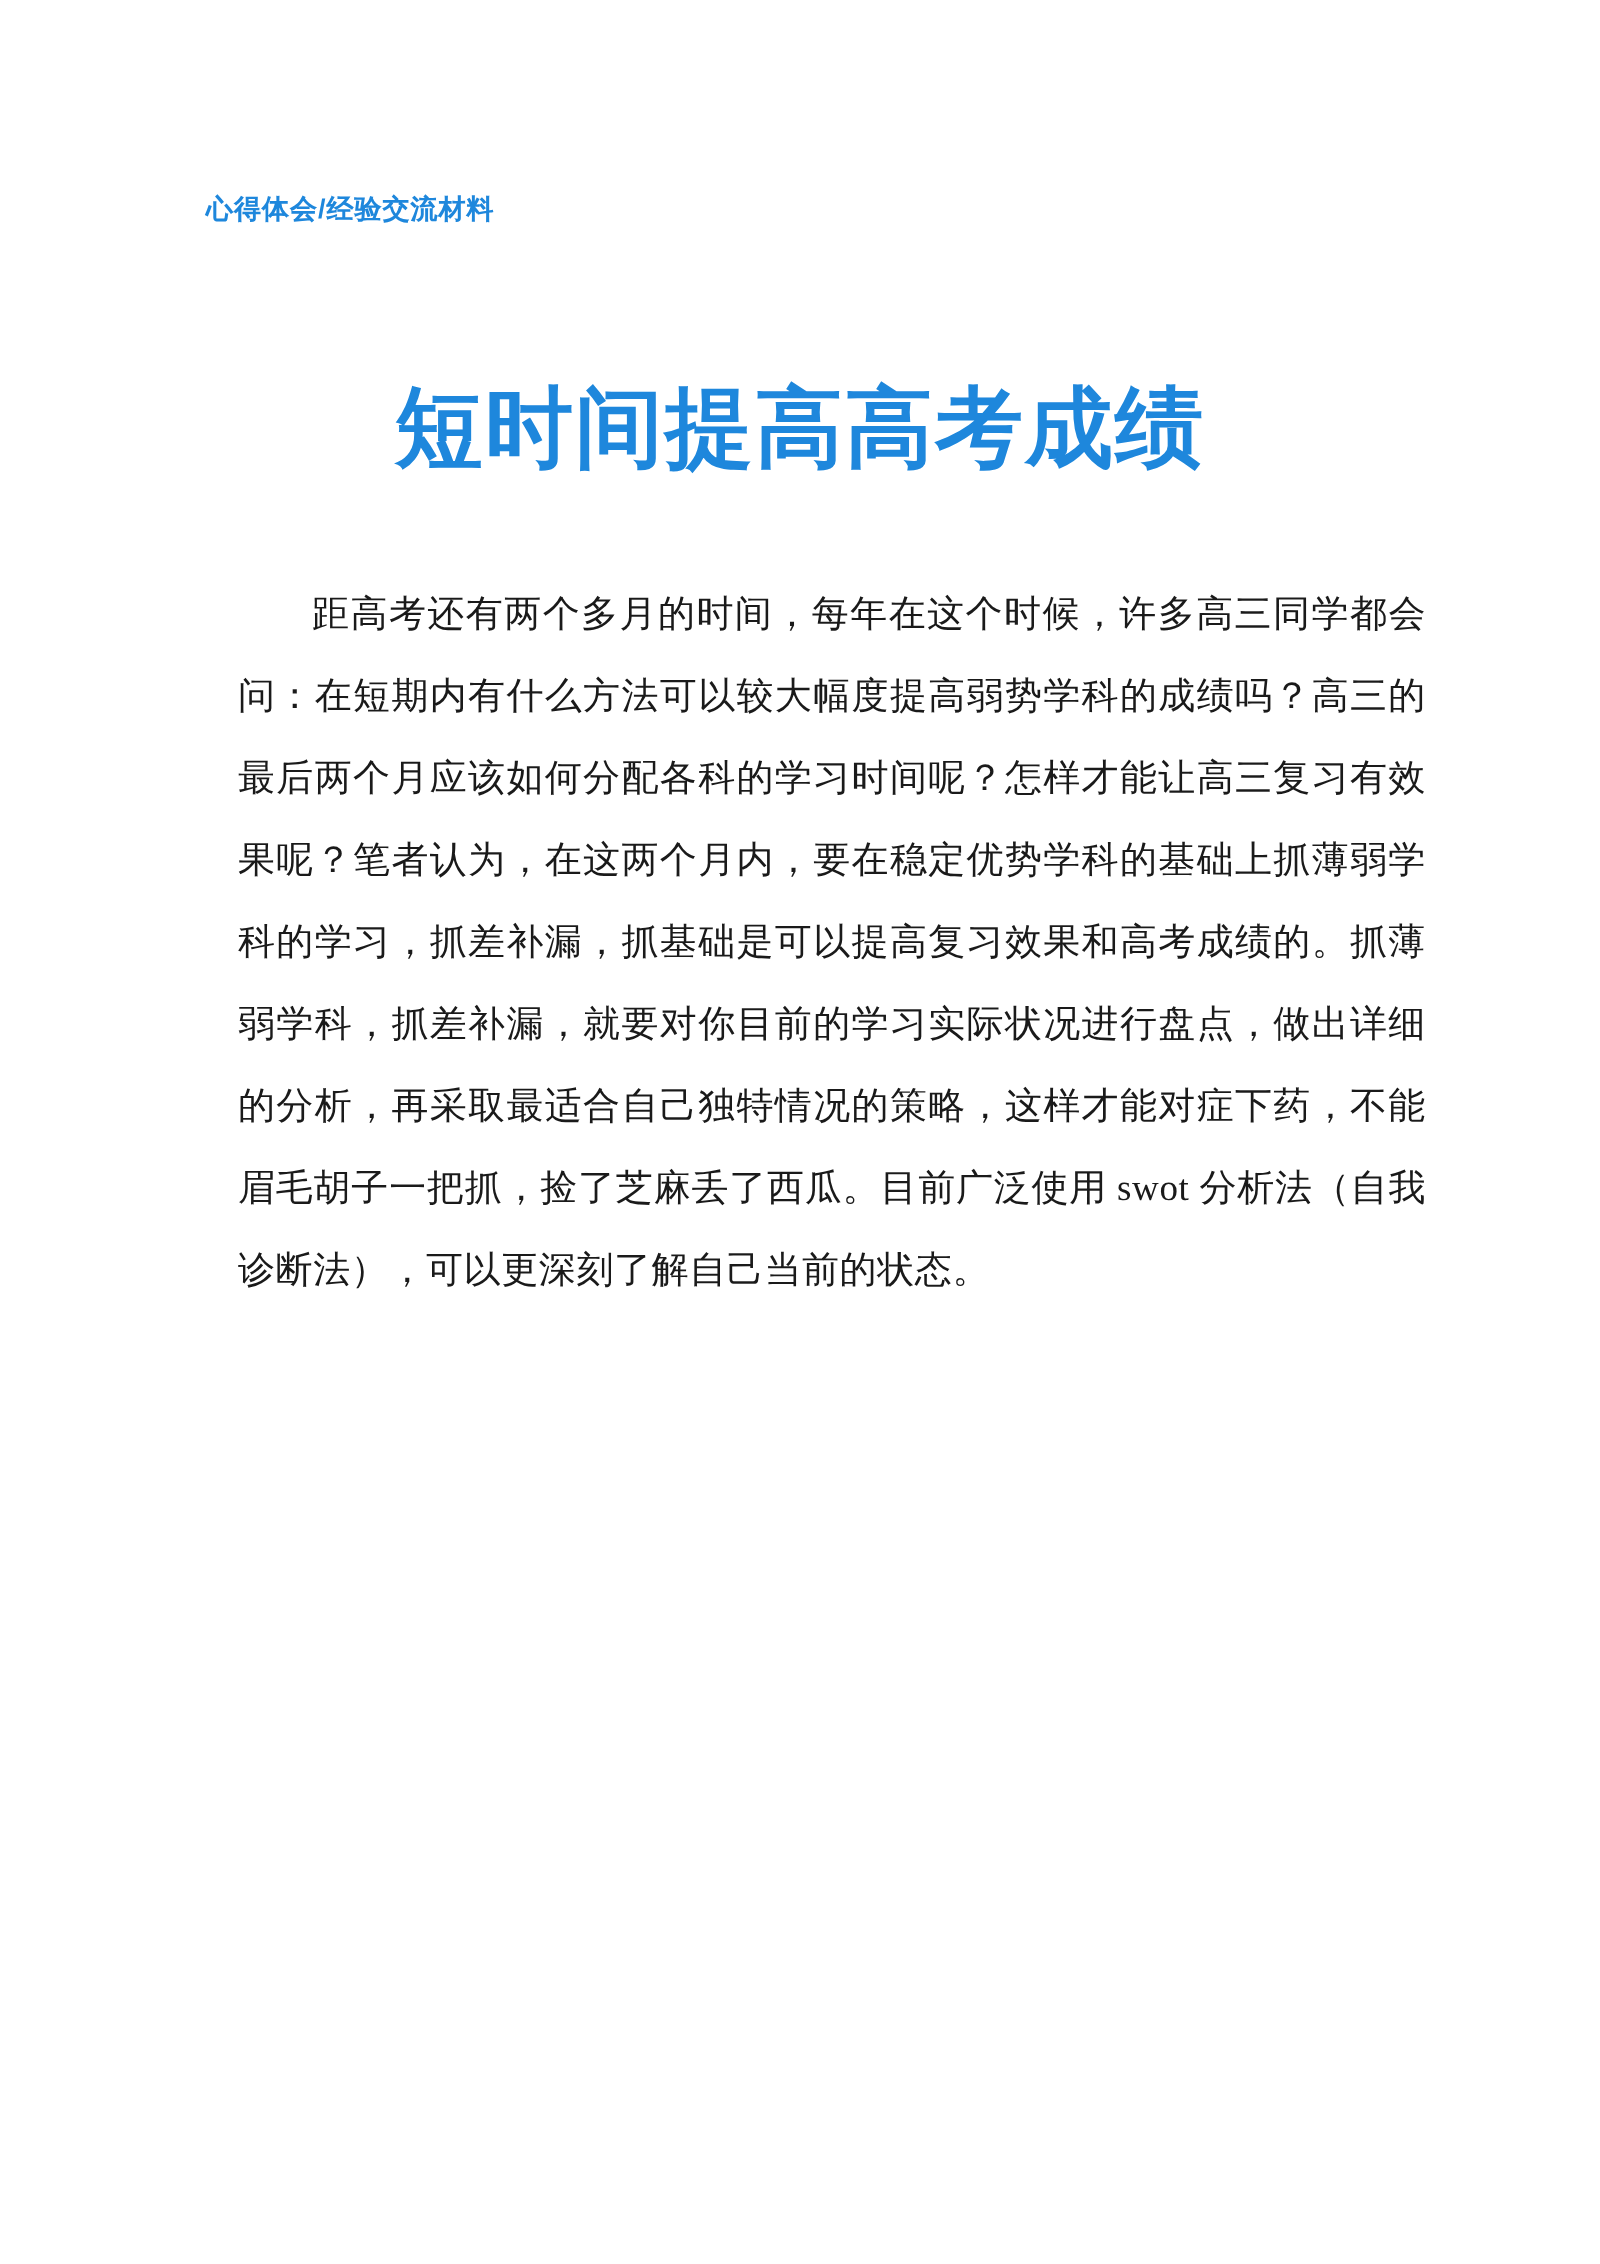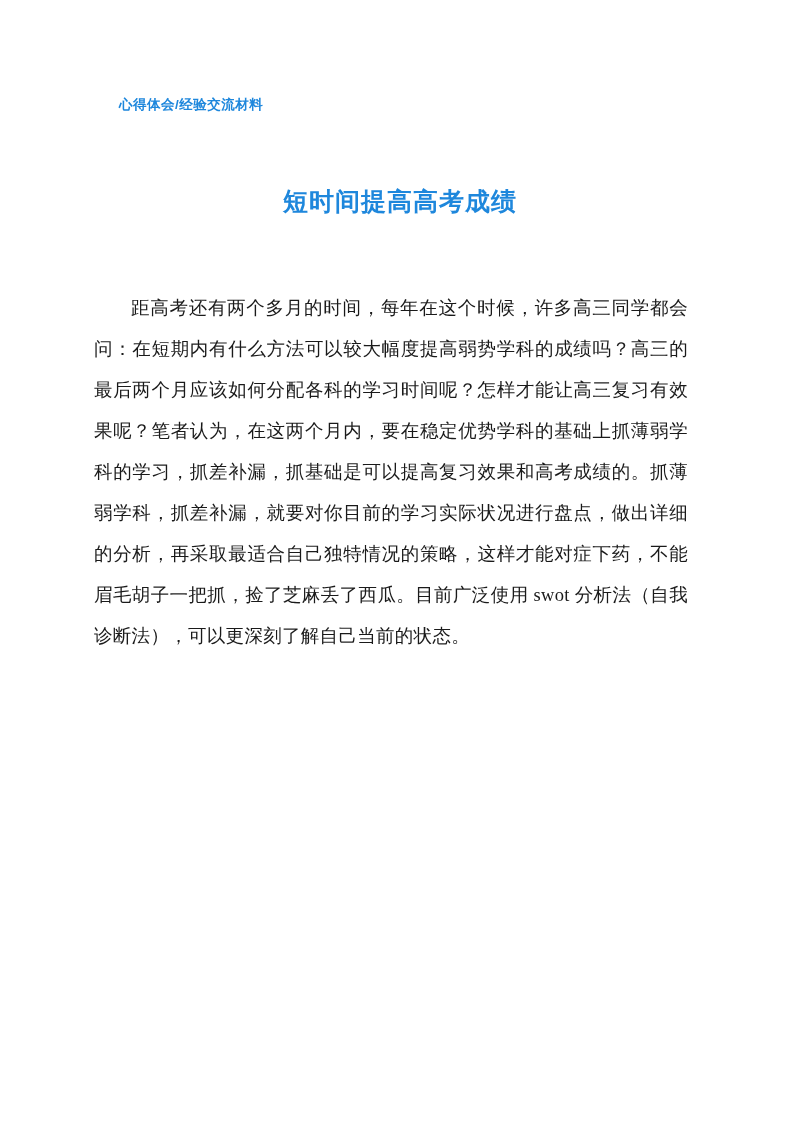--- a/index.html
+++ b/index.html
@@ -30,7 +30,6 @@
     color: #1E87DC;
     letter-spacing: 0.5px;
     white-space: nowrap;
-    margin-left: 16px;
   }
   .doc-title {
     position: absolute;

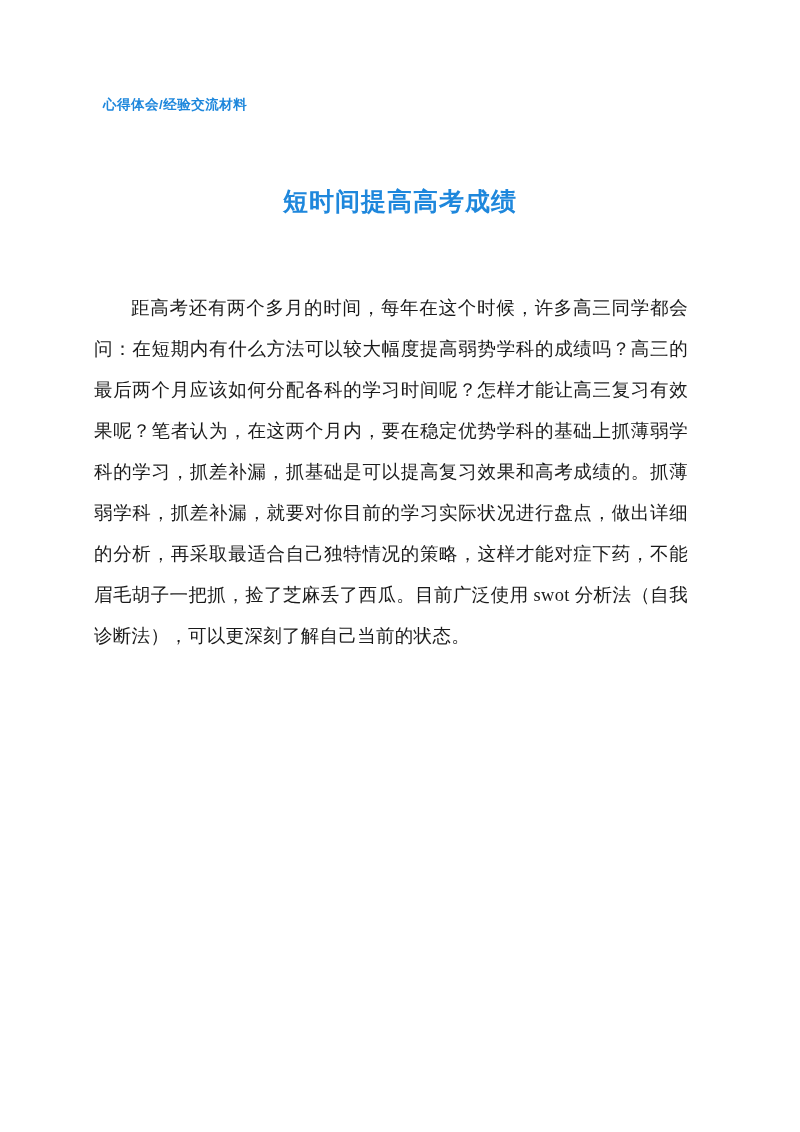--- a/index.html
+++ b/index.html
@@ -38,7 +38,7 @@
     top: 185px;
     text-align: center;
     font-family: "Liberation Sans", sans-serif;
-    font-size: 25px;
+    font-size: 44px;
     font-weight: bold;
     color: #1E87DC;
     letter-spacing: 1px;

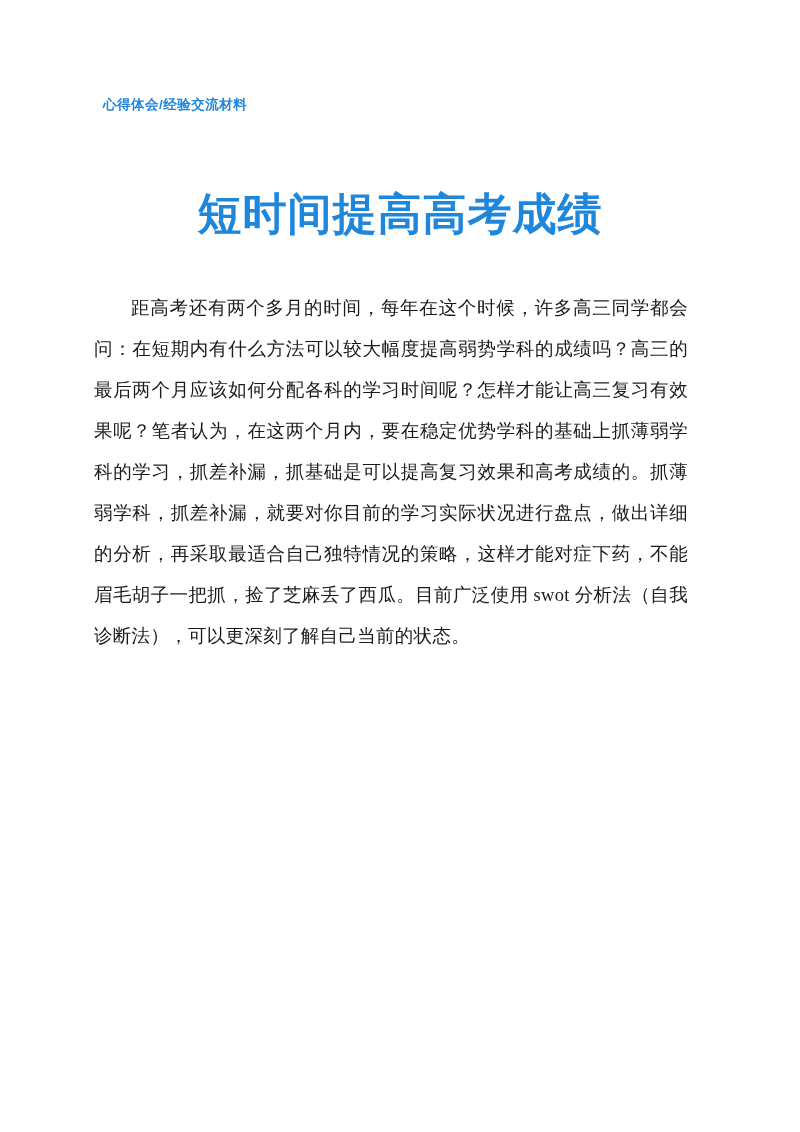--- a/index.html
+++ b/index.html
@@ -45,7 +45,7 @@
   }
   .body-text {
     position: absolute;
-    left: 94px;
+    left: 119px;
     top: 288px;
     width: 594px;
   }

